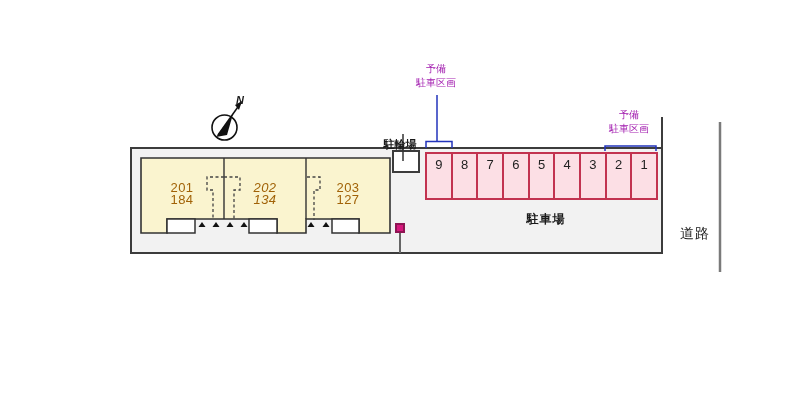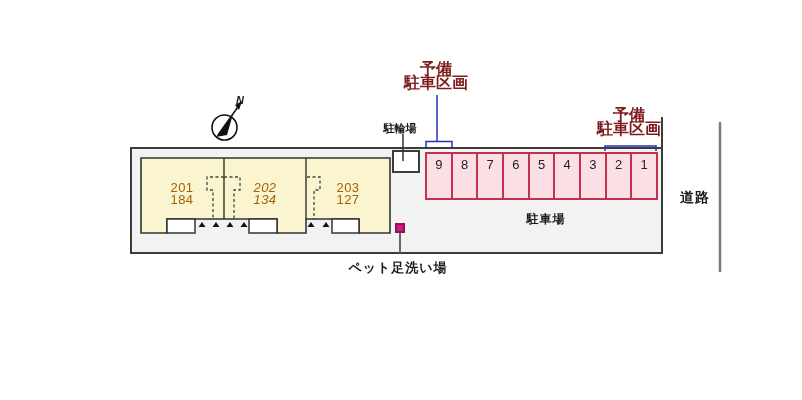--- a/index.html
+++ b/index.html
@@ -25,7 +25,7 @@
   .stall-num{display:inline-block;margin-top:3px;font-size:13px;color:#222;}
   .label{position:absolute;transform:translate(-50%,-50%);white-space:nowrap;text-align:center;}
   .room-label{font-size:13px;line-height:12px;color:#a16207;letter-spacing:0.5px;}
-  .blue-label{color:#7f1d1d;font-weight:bold;font-size:16px;line-height:14px;}
+  .blue-label{color:#a21caf;font-weight:normal;font-size:10px;line-height:14px;}
   .bike-label{font-size:11px;font-weight:bold;}
   .lot-label{font-size:12px;font-weight:bold;letter-spacing:1px;}
   .road-label{font-size:14px;font-weight:bold;letter-spacing:1px;}

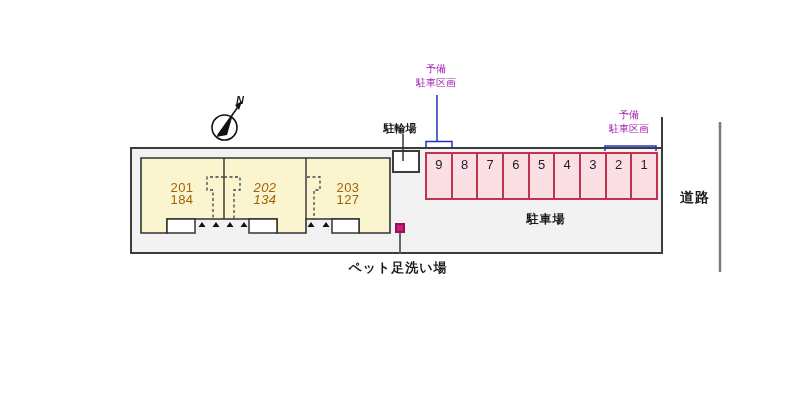--- a/index.html
+++ b/index.html
@@ -138,7 +138,7 @@
     <div>駐車区画</div>
   </div>
 
-  <div class="label bike-label" style="left:400px;top:128px;">駐輪場</div>
+  <div class="label bike-label" style="left:400px;top:144px;">駐輪場</div>
   <div class="label lot-label" style="left:546px;top:219px;">駐車場</div>
   <div class="label road-label" style="left:695px;top:198px;">道路</div>
   <div class="label pet-label" style="left:398px;top:268px;">ペット足洗い場</div>

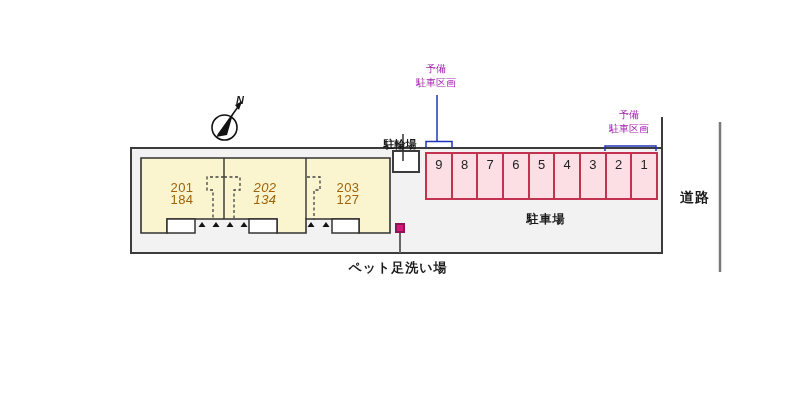--- a/index.html
+++ b/index.html
@@ -28,7 +28,7 @@
   .blue-label{color:#a21caf;font-weight:normal;font-size:10px;line-height:14px;}
   .bike-label{font-size:11px;font-weight:bold;}
   .lot-label{font-size:12px;font-weight:bold;letter-spacing:1px;}
-  .road-label{font-size:14px;font-weight:bold;letter-spacing:1px;}
+  .road-label{font-size:14px;font-weight:normal;letter-spacing:1px;margin-top:36px;}
   .pet-label{font-size:13px;font-weight:bold;letter-spacing:1px;}
   .north-label{font-size:11px;font-weight:bold;font-style:italic;}
   .pet-marker{

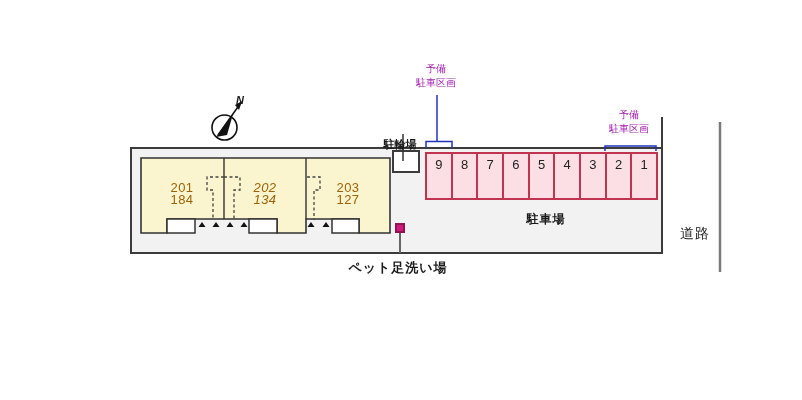--- a/index.html
+++ b/index.html
@@ -141,7 +141,6 @@
   <div class="label bike-label" style="left:400px;top:144px;">駐輪場</div>
   <div class="label lot-label" style="left:546px;top:219px;">駐車場</div>
   <div class="label road-label" style="left:695px;top:198px;">道路</div>
-  <div class="label pet-label" style="left:398px;top:268px;">ペット足洗い場</div>
   <div class="label north-label" style="left:240px;top:100px;">N</div>
 
   <div class="pet-marker"></div>

